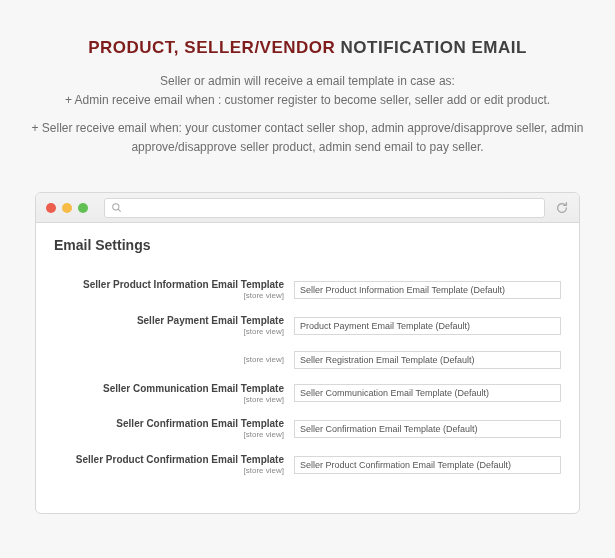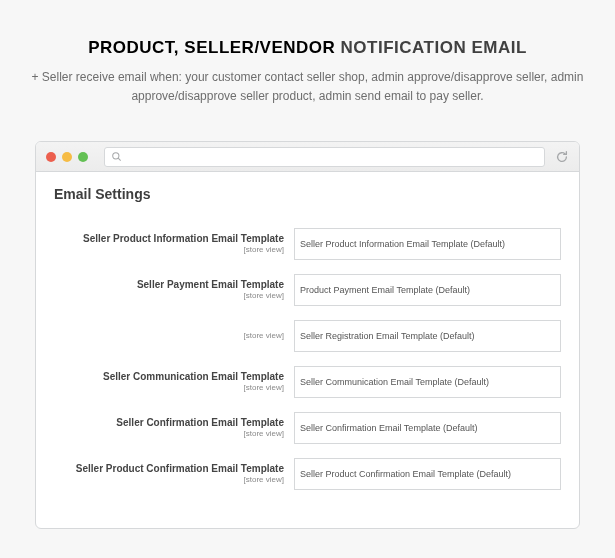--- a/index.html
+++ b/index.html
@@ -19,7 +19,7 @@
       font-weight: 700;
       letter-spacing: 0.5px;
     }
-    .title-blue { color: #000000; }
+    .title-blue { color: #7f1d1d; }
     .title-dark { color: #404040; }
     .desc {
       font-size: 12px;

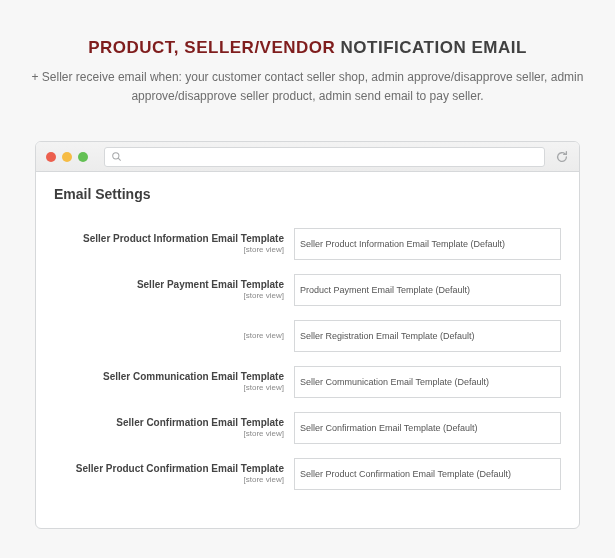--- a/index.html
+++ b/index.html
@@ -125,6 +125,10 @@
   <h1 class="title">
     <span class="title-blue">PRODUCT, SELLER/VENDOR</span><span class="title-dark"> NOTIFICATION EMAIL</span>
   </h1>
+  <div class="desc">
+    <div>Seller or admin will receive a email template in case as:</div>
+    <div>+ Admin receive email when : customer register to become seller, seller add or edit product.</div>
+  </div>
   <div class="desc desc-block2">
     <div>+ Seller receive email when: your customer contact seller shop, admin approve/disapprove seller, admin approve/disapprove seller product, admin send email to pay seller.</div>
   </div>

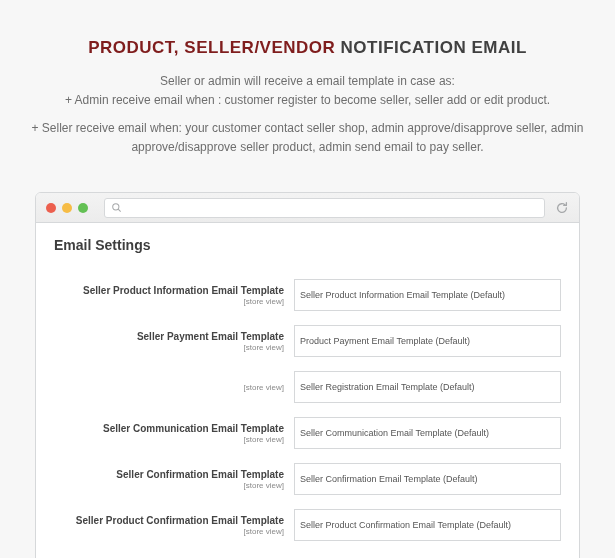--- a/index.html
+++ b/index.html
@@ -108,7 +108,7 @@
     }
     .fake-select {
       border: 1px solid #d6d8da;
-      height: 32px;
+      height: 18px;
       font-size: 9px;
       color: #555;
       padding: 0 5px;

